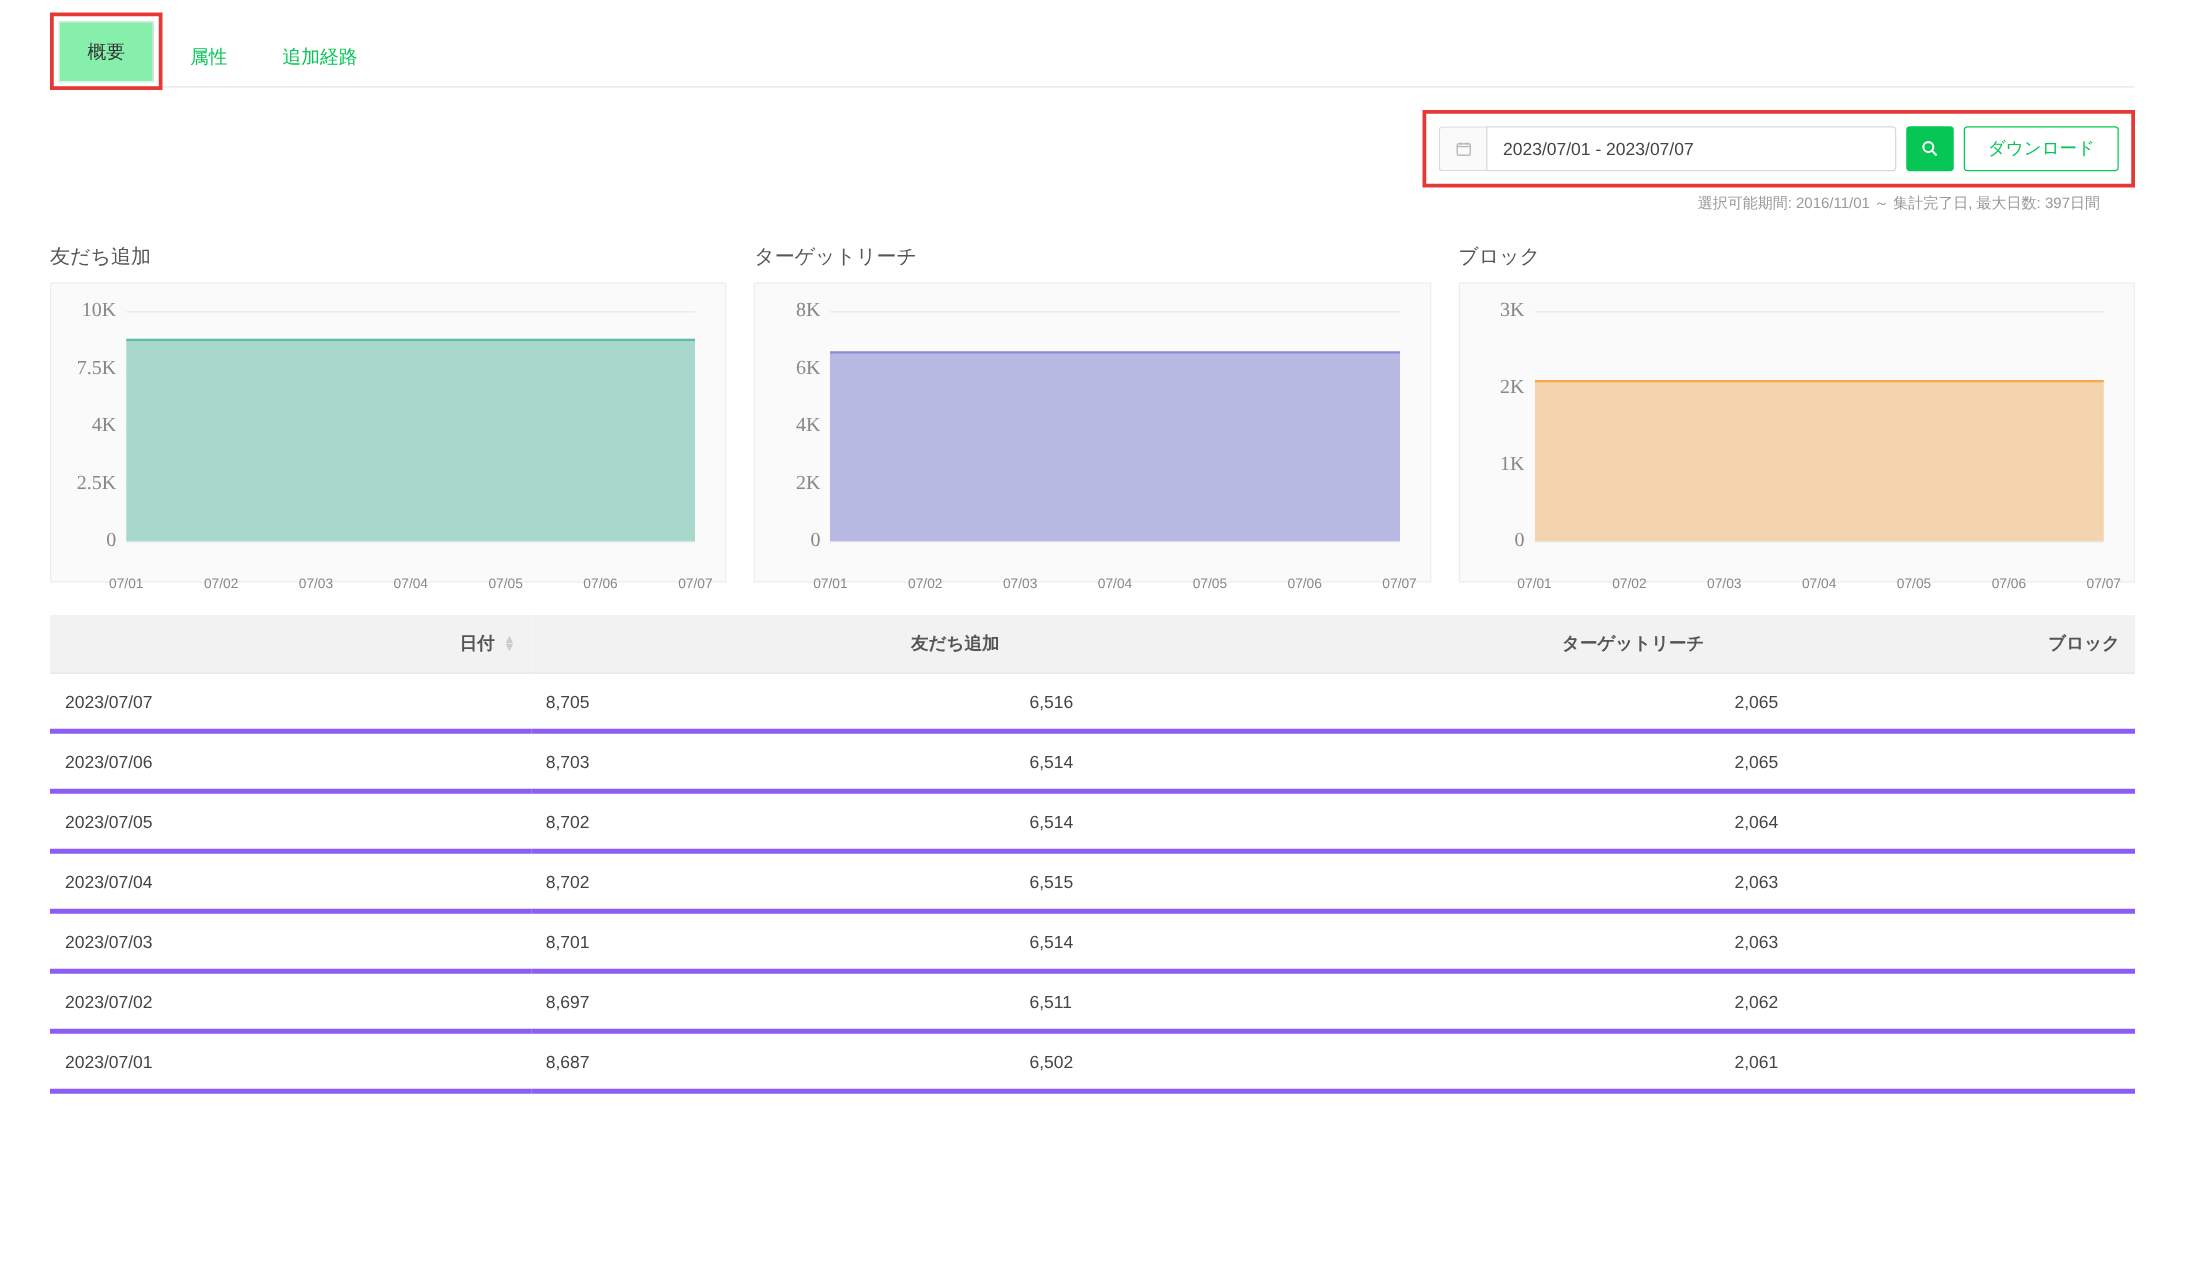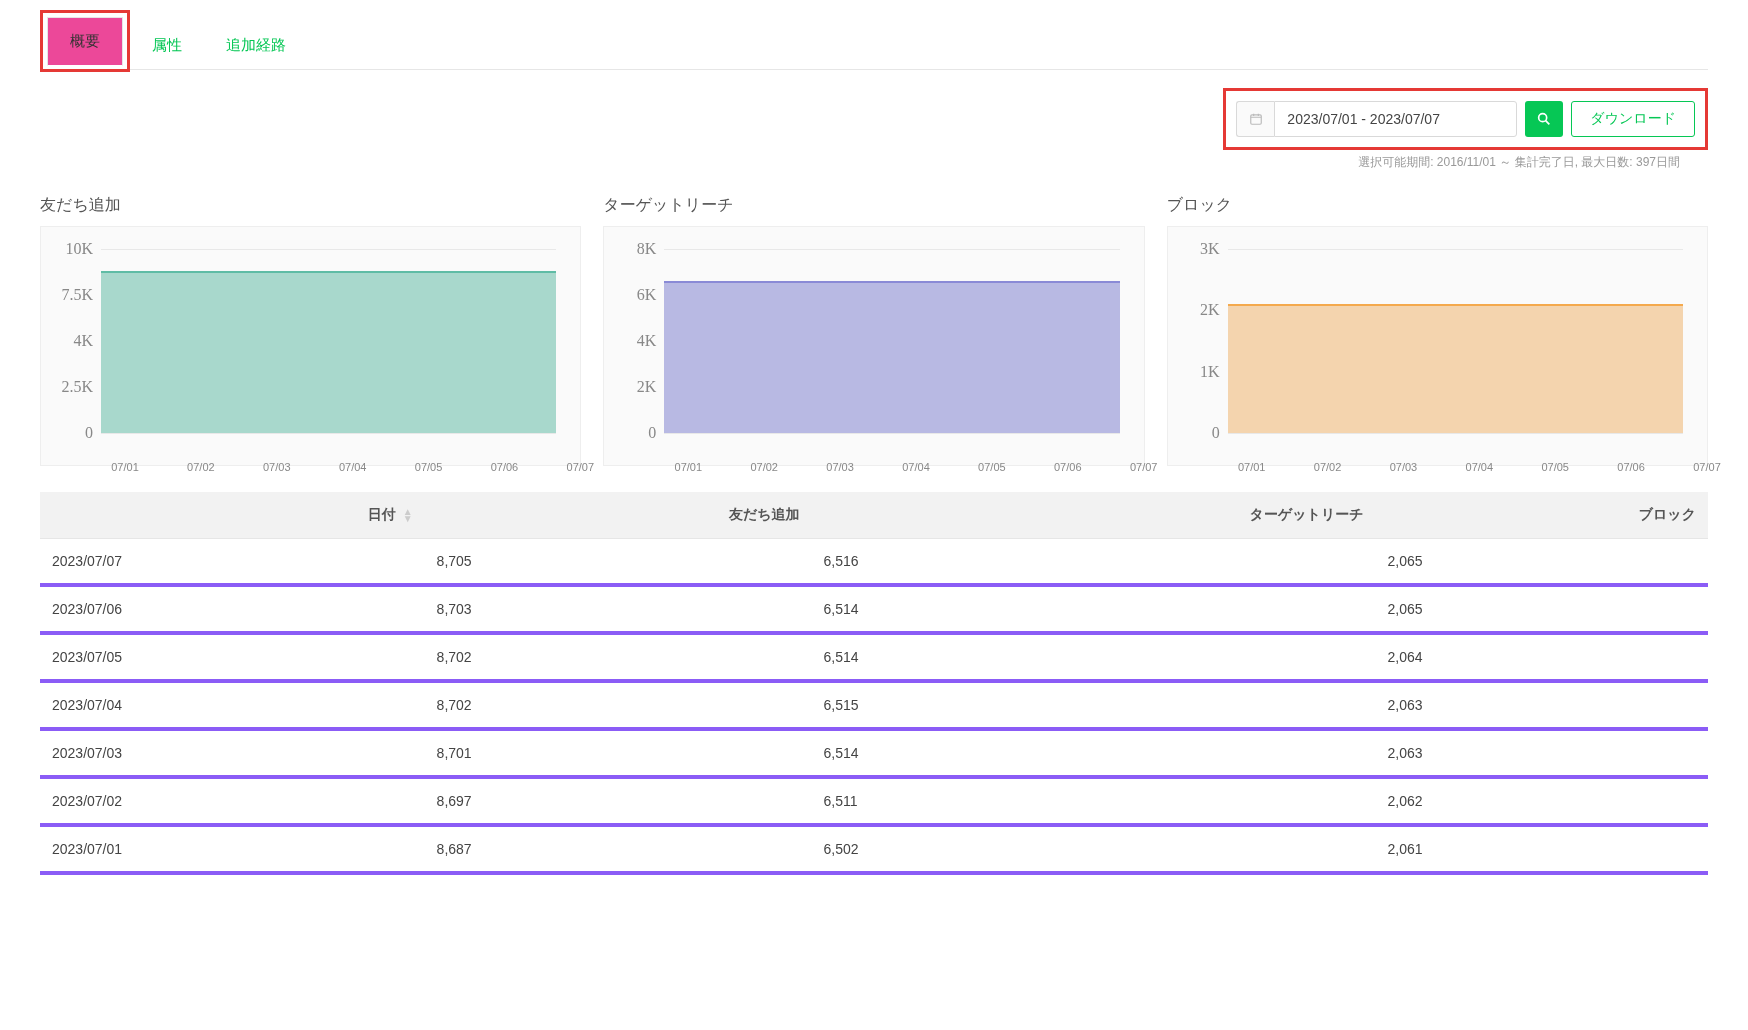--- a/index.html
+++ b/index.html
@@ -27,7 +27,7 @@
     border: 1px solid #e6e6e6;
     border-bottom: 1px solid #fff;
     margin-bottom: -1px;
-    background: #ec4899;
+    background: #86efac;
   }
   .tab-highlight { padding: 4px; border: 3px solid #e53935; margin-bottom:-3px; }
 

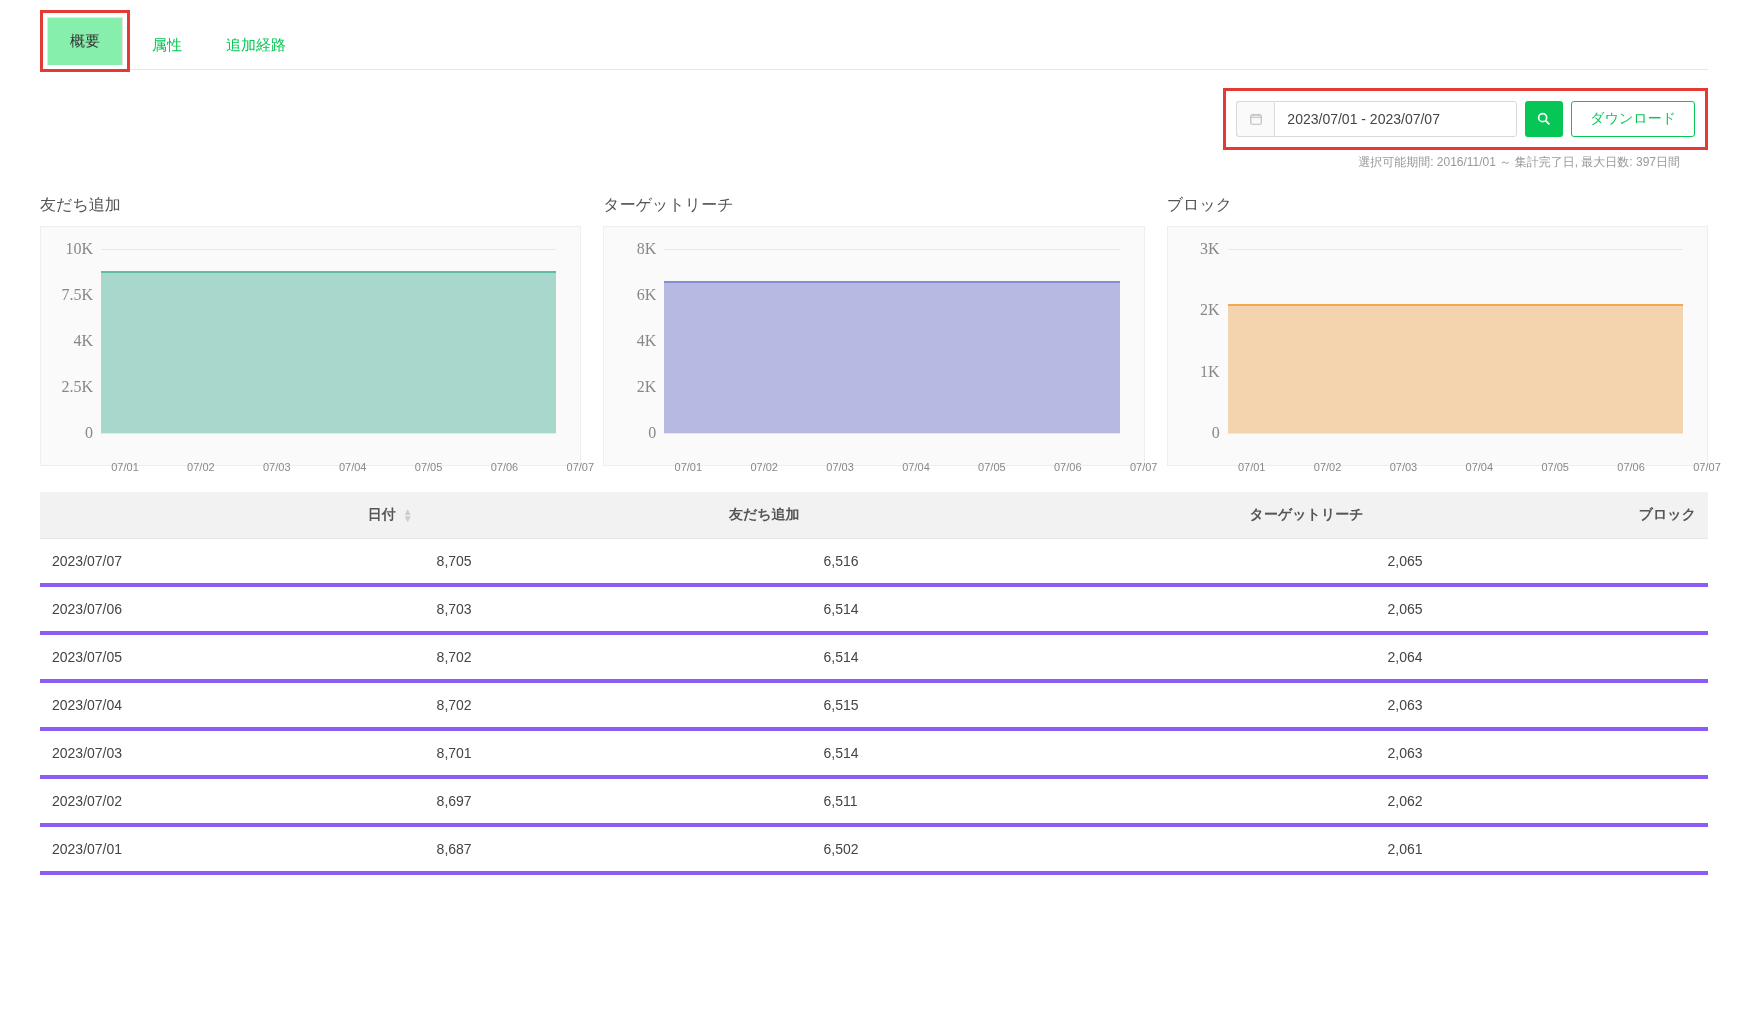--- a/index.html
+++ b/index.html
@@ -53,7 +53,7 @@
     border-radius:3px 0 0 3px;
   }
   .date-input {
-    width: 243px; border:1px solid #d9d9d9; padding:0 12px;
+    width: 328px; border:1px solid #d9d9d9; padding:0 12px;
     font-size:14px; color:#444; border-radius:0 3px 3px 0;
   }
   .search-btn {

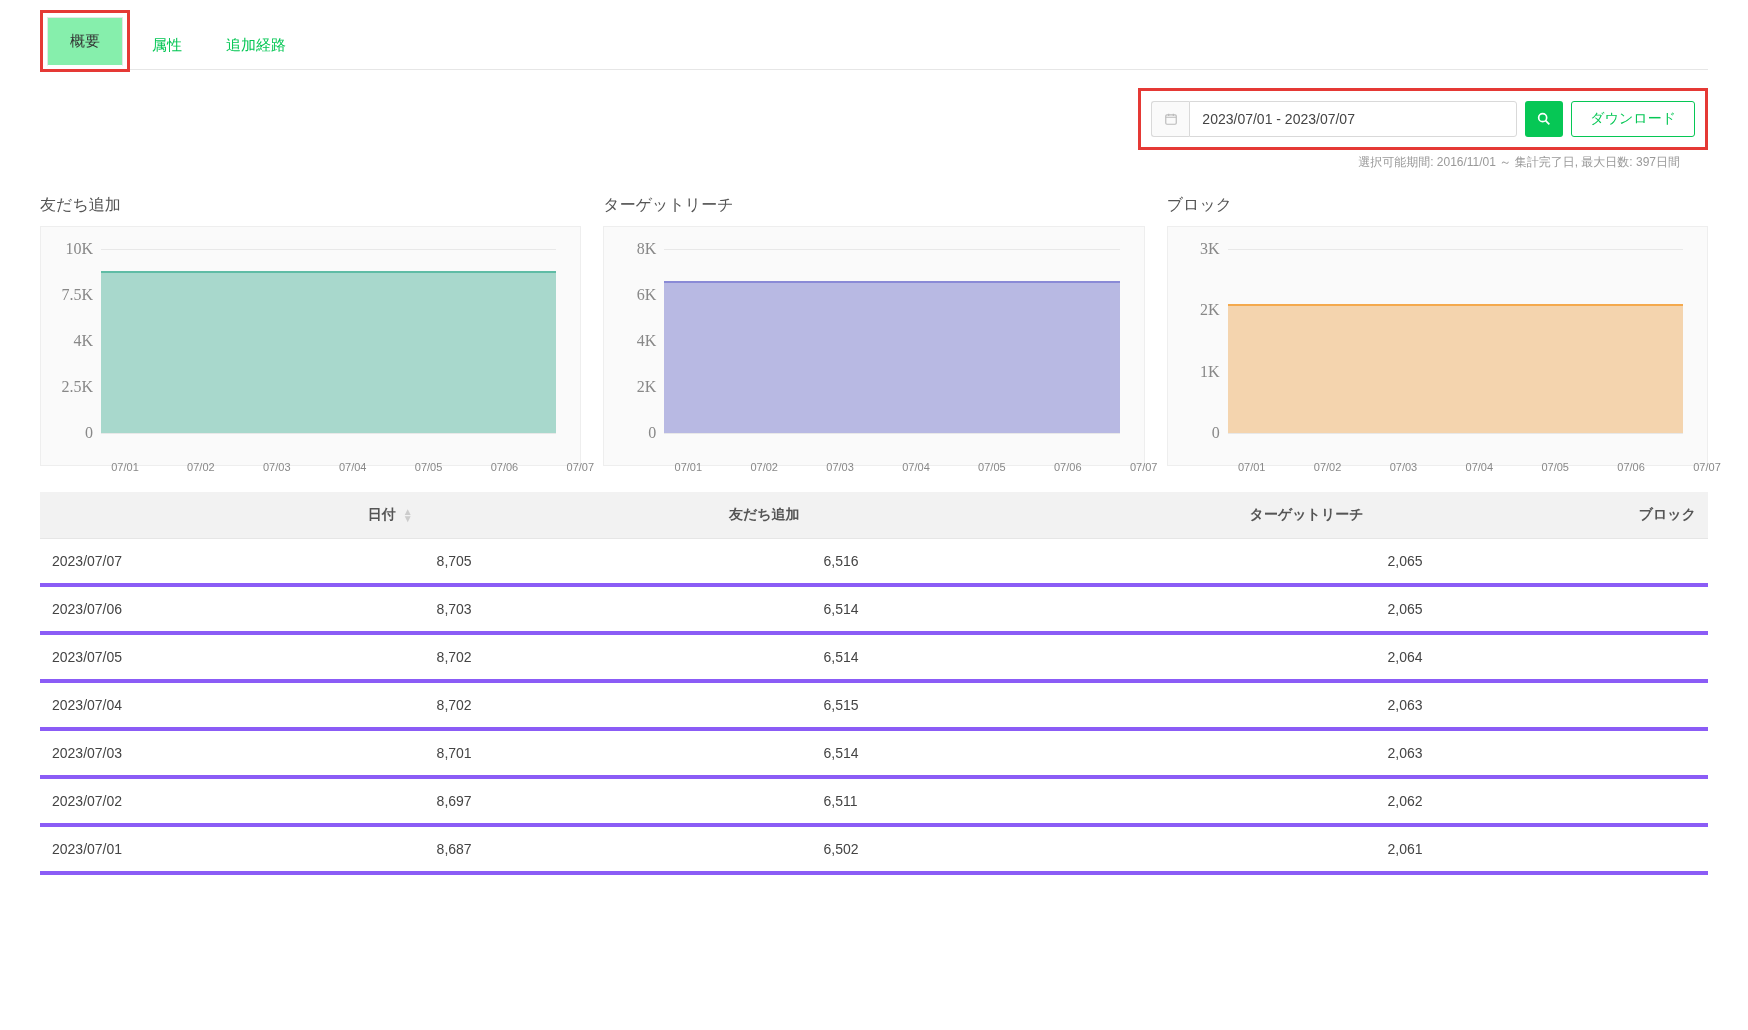--- a/index.html
+++ b/index.html
@@ -73,7 +73,7 @@
   }
   .chart-plot { position:relative; height:210px; }
   .y-tick { position:absolute; left:0; font-size:16px; color:#888; transform:translateY(-50%); text-align:right; width:34px;font-family:Liberation Serif, serif;}
-  .x-tick { position:absolute; bottom:-18px; font-size:11px; color:#888; transform:translateX(-50%);margin-left:24px;}
+  .x-tick { position:absolute; bottom:-18px; font-size:11px; color:#888; transform:translateX(-50%);}
   .plot-area { position:absolute; left:42px; right:6px; top:4px; bottom:22px; }
   .grid-line { position:absolute; left:0; right:0; border-top:1px solid #e8e8e8; }
   .area-fill { position:absolute; left:0; right:0; bottom:0; }

